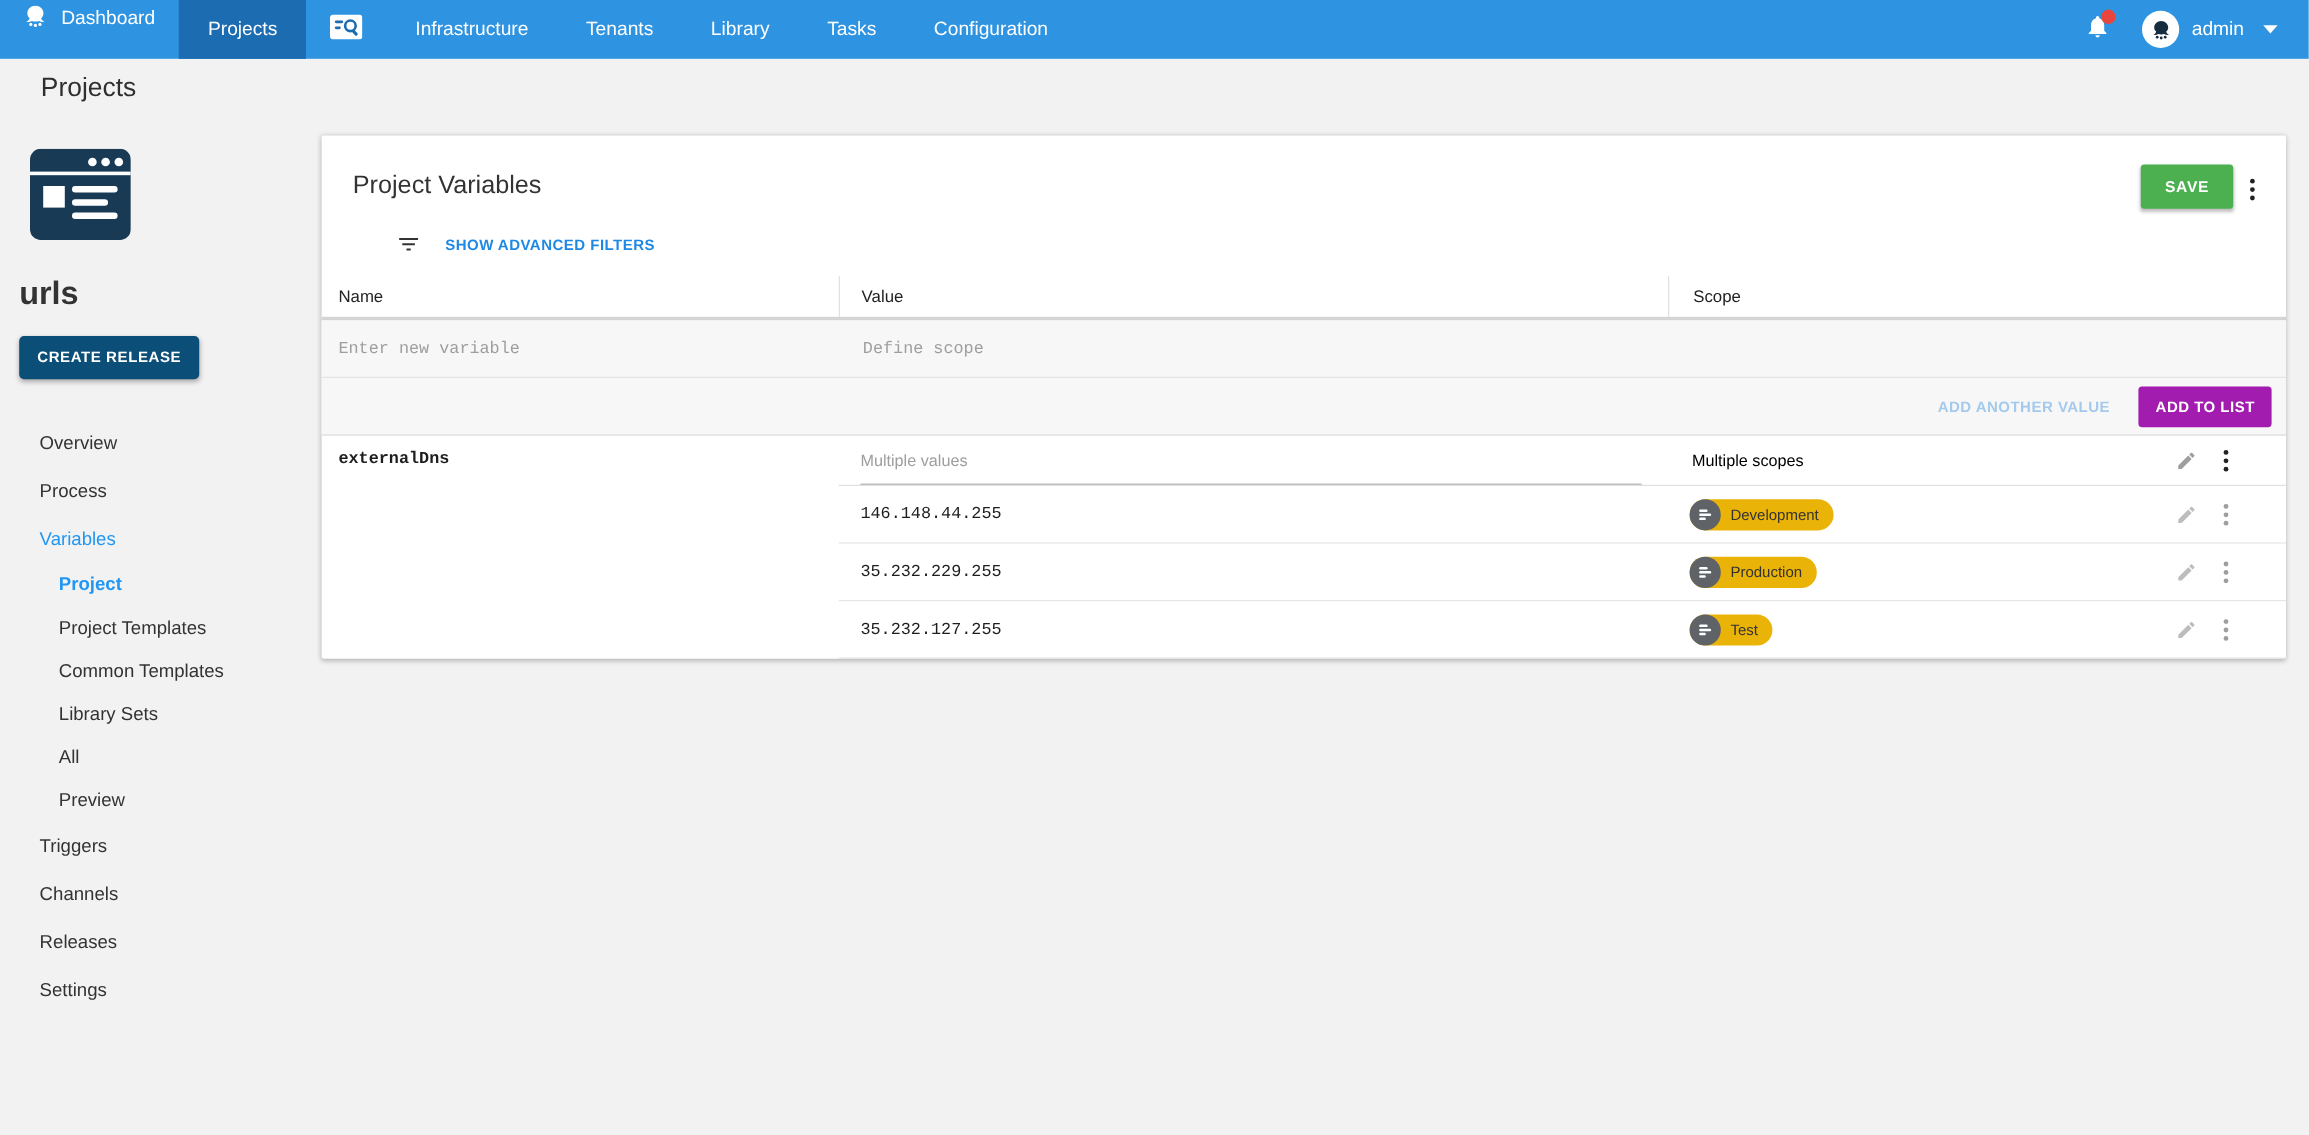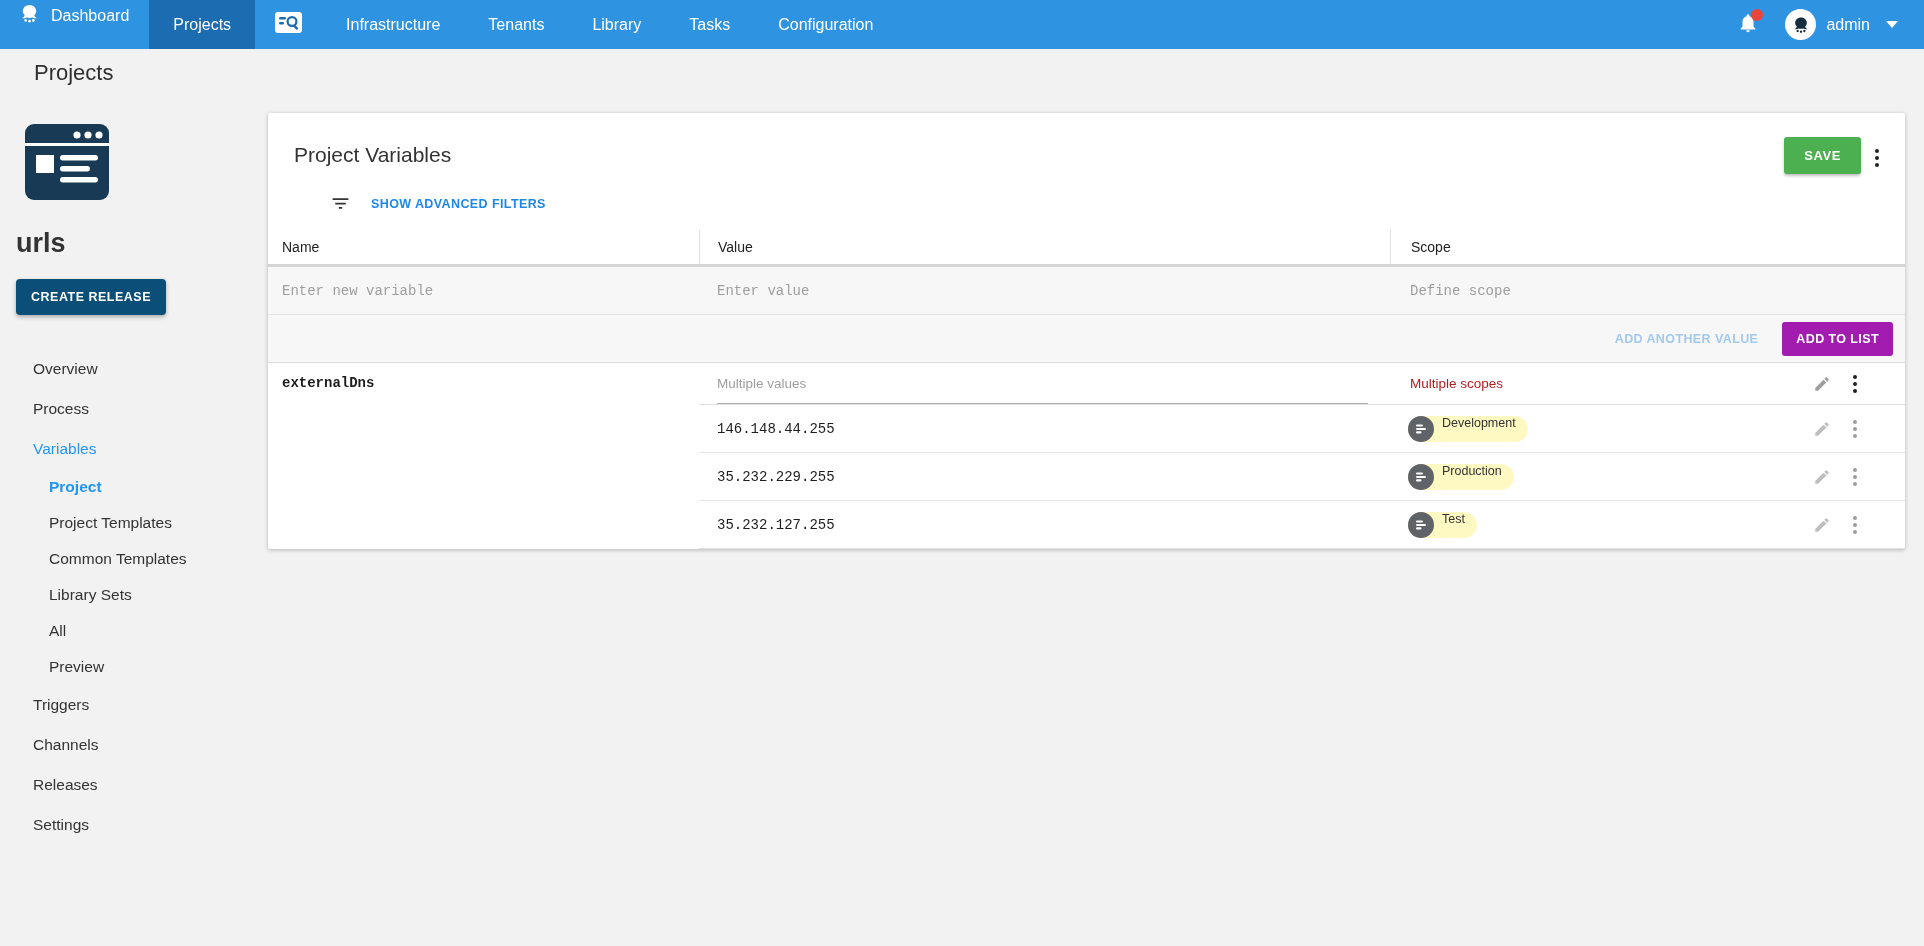--- a/index.html
+++ b/index.html
@@ -263,7 +263,6 @@
 
         <div class="entry-row">
           <div class="col-name mono">Enter new variable</div>
-          <div class="col-value mono">Enter value</div>
           <div class="col-scope mono">Define scope</div>
         </div>
 

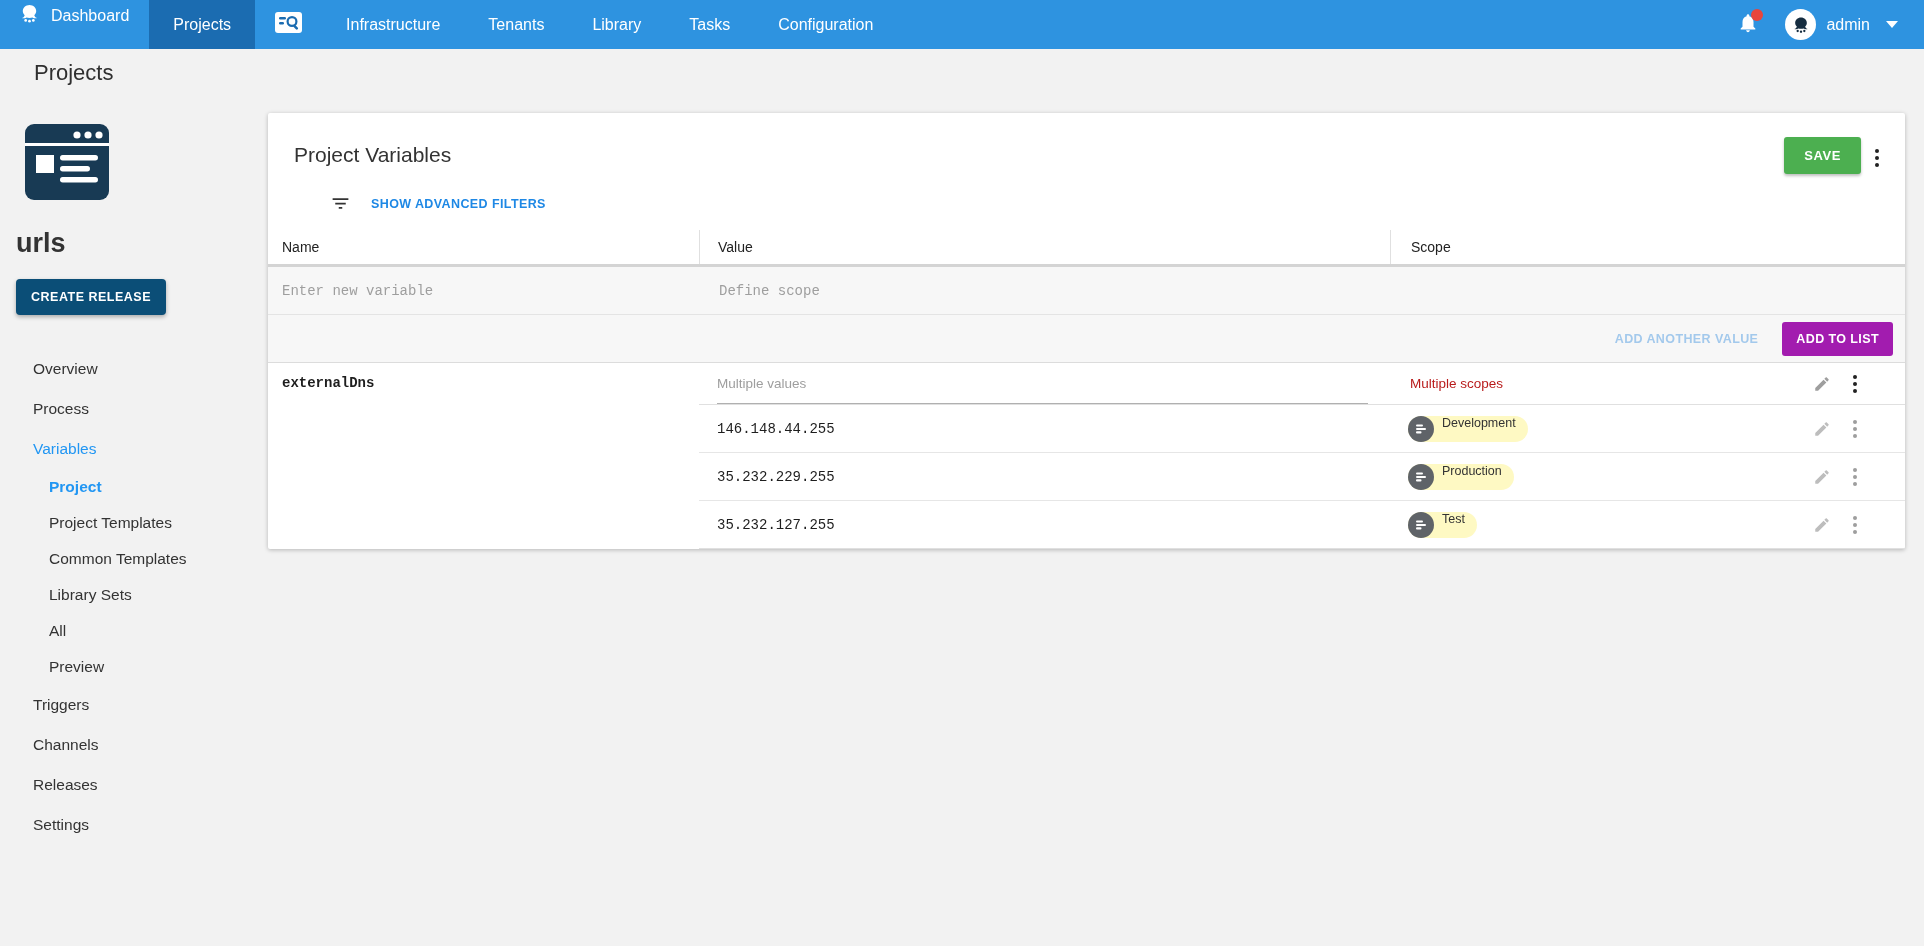--- a/index.html
+++ b/index.html
@@ -110,7 +110,7 @@
     flex:1; margin-right:22px; border-bottom:1px solid #b0b0b0;
     display:flex; align-items:center; color:#9e9e9e; font-size:13.5px;
   }
-  .summary-scope { flex:1; padding-left:20px; display:flex; align-items:center; color:#b91c1c; font-size:13.5px; }
+  .summary-scope { flex:1; padding-left:20px; display:flex; align-items:center; color:#000000; font-size:13.5px; }
   .row-actions { width:92px; flex:none; display:flex; align-items:center; gap:16px; }
 
   .val-row { display:flex; align-items:center; height:48px; border-bottom:1px solid #e6e6e6; }

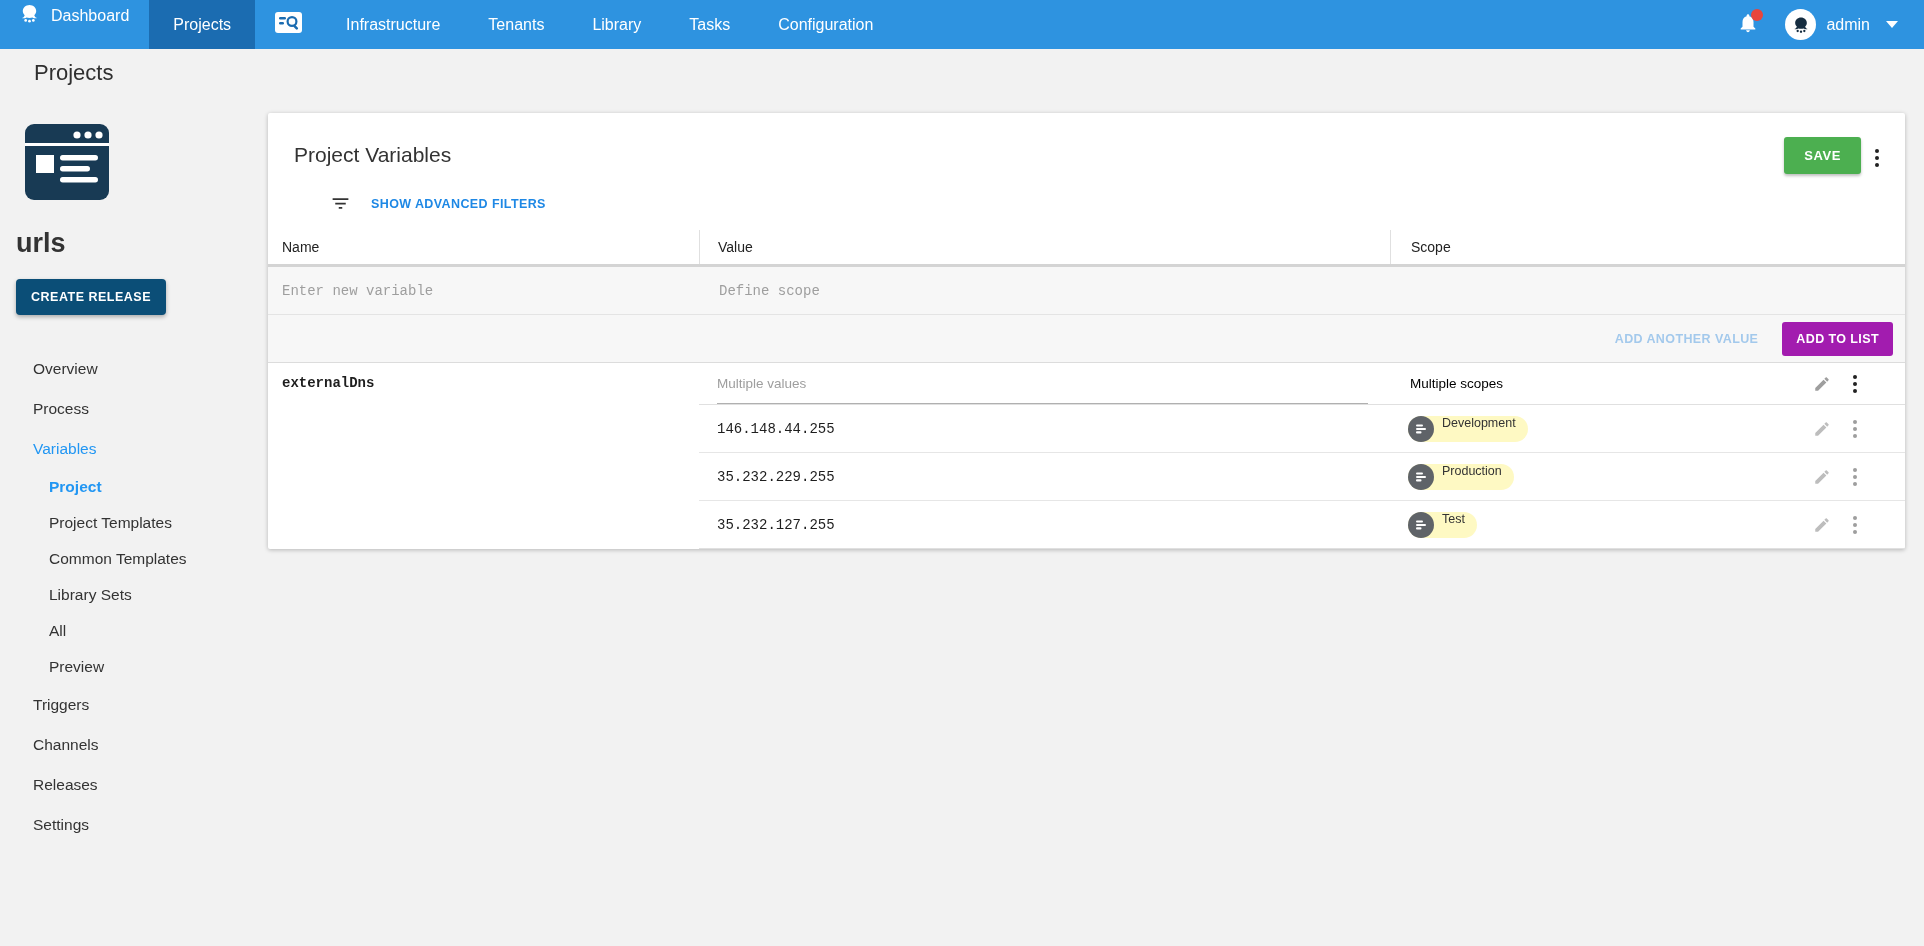--- a/index.html
+++ b/index.html
@@ -118,7 +118,7 @@
   .val-text { width:691px; padding-left:18px; font-size:14px; color:#1e1e1e; }
   .scope-cell { flex:1; padding-left:18px; }
 
-  .chip { display:inline-flex; height:26px; background:#fef9c3; border-radius:13px; padding-right:12px; cursor:default; }
+  .chip { display:inline-flex; align-items:center; height:26px; background:#eab308; border-radius:13px; padding-right:12px; cursor:default; }
   .chip-avatar { width:26px; height:26px; border-radius:50%; background:#5f6368; display:flex; align-items:center; justify-content:center; margin-right:8px; }
   .chip-label { font-size:12.5px; color:#333; }
 

